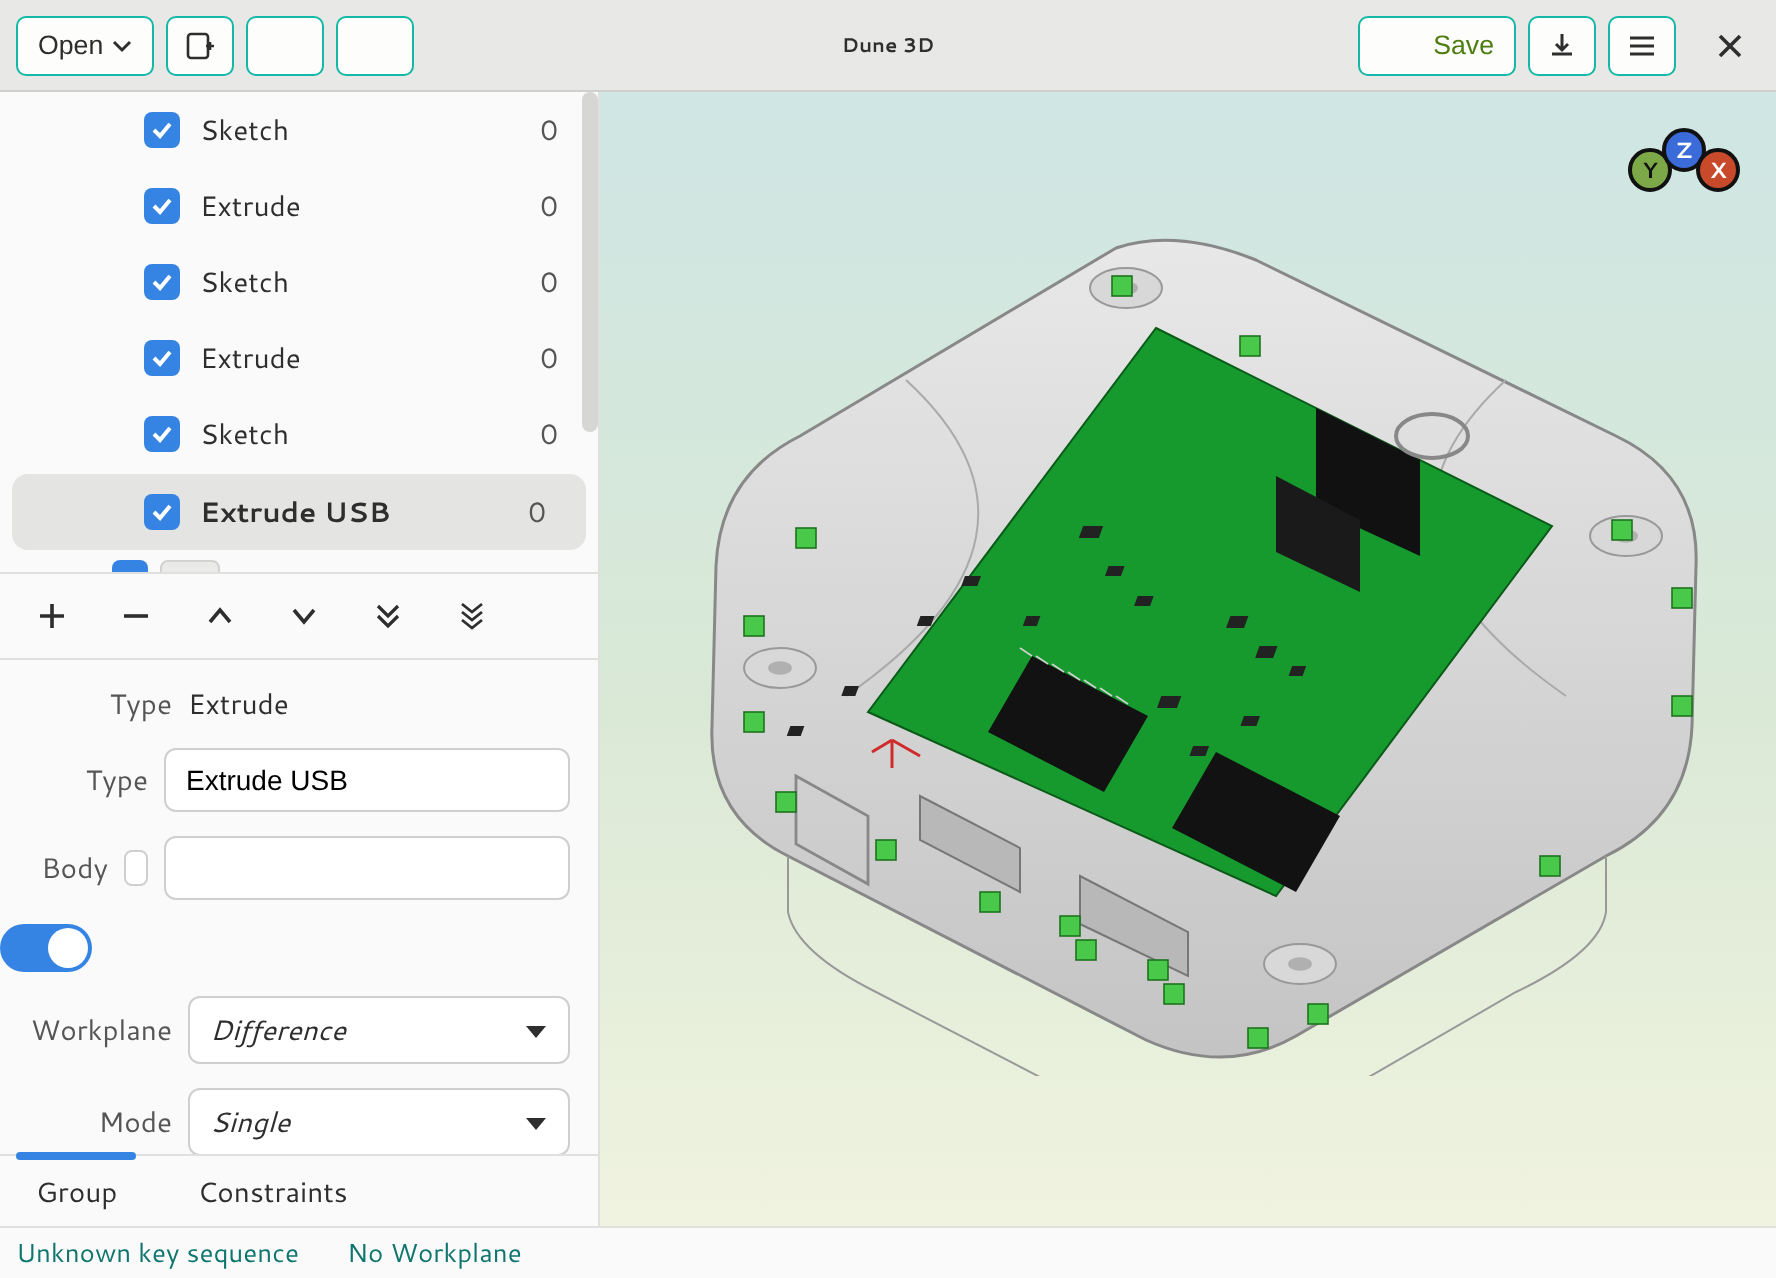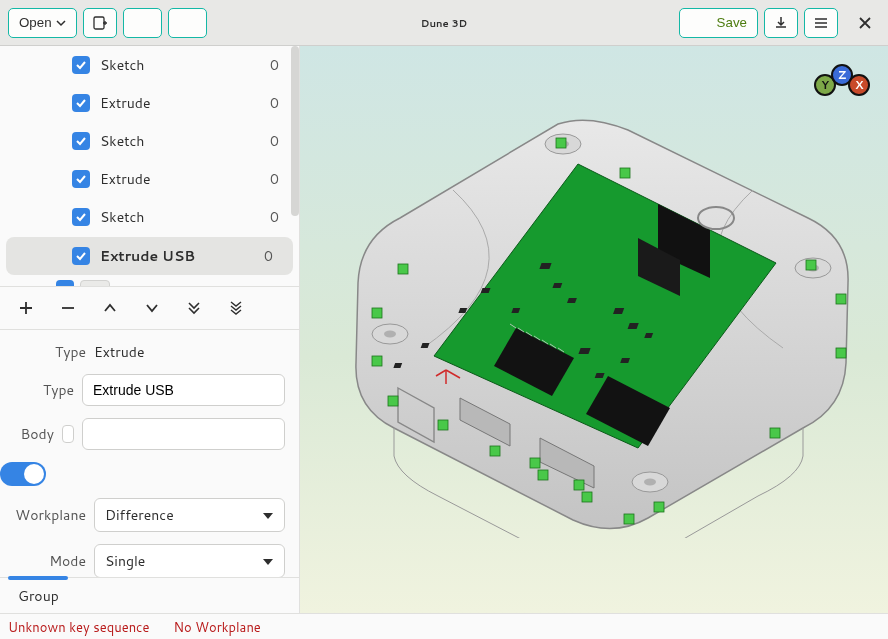--- a/index.html
+++ b/index.html
@@ -210,6 +210,7 @@
       position: relative;
       display: flex;
       align-items: center;
+      font-style: italic;
     }
     .prop-select::after {
       content: "";

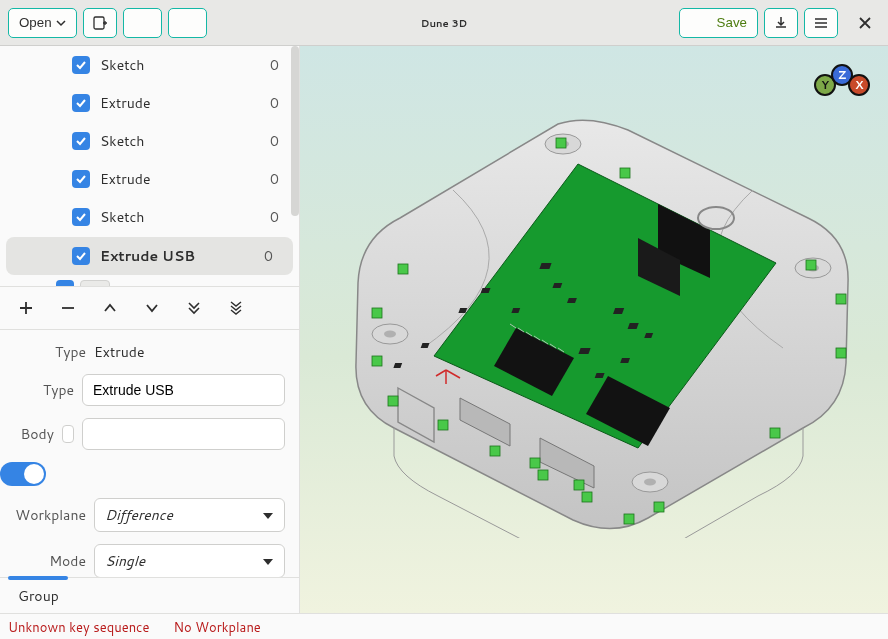--- a/index.html
+++ b/index.html
@@ -495,6 +495,7 @@
     <div class="bottom-tabs">
       <div class="tab-indicator"></div>
       <div class="tab active">Group</div>
+      <div class="tab">Constraints</div>
     </div>
   </div>
 

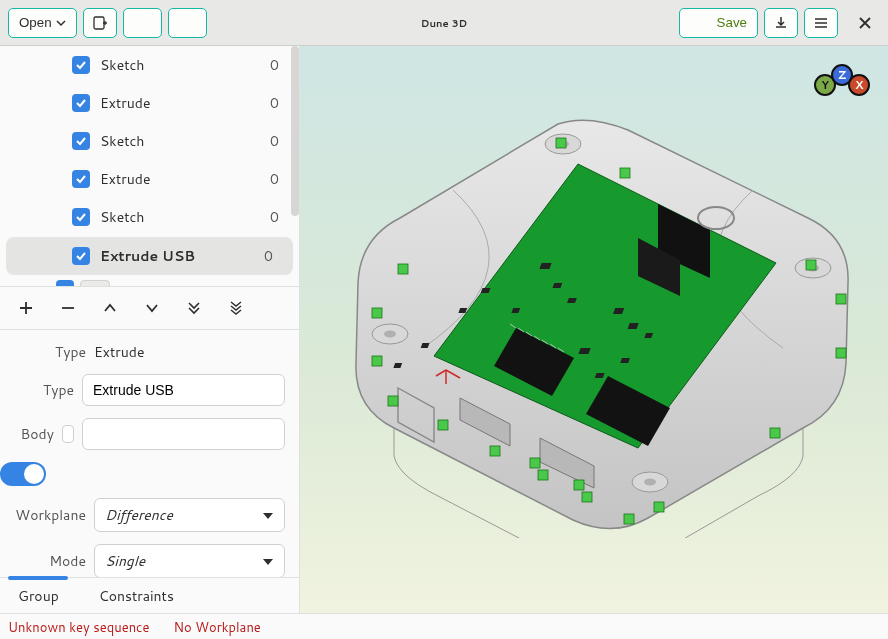--- a/index.html
+++ b/index.html
@@ -260,7 +260,7 @@
       padding: 0 8px;
       gap: 24px;
       font-size: 13px;
-      color: #b91c1c;
+      color: #0f766e;
       background:#fafafa;
     }
 

